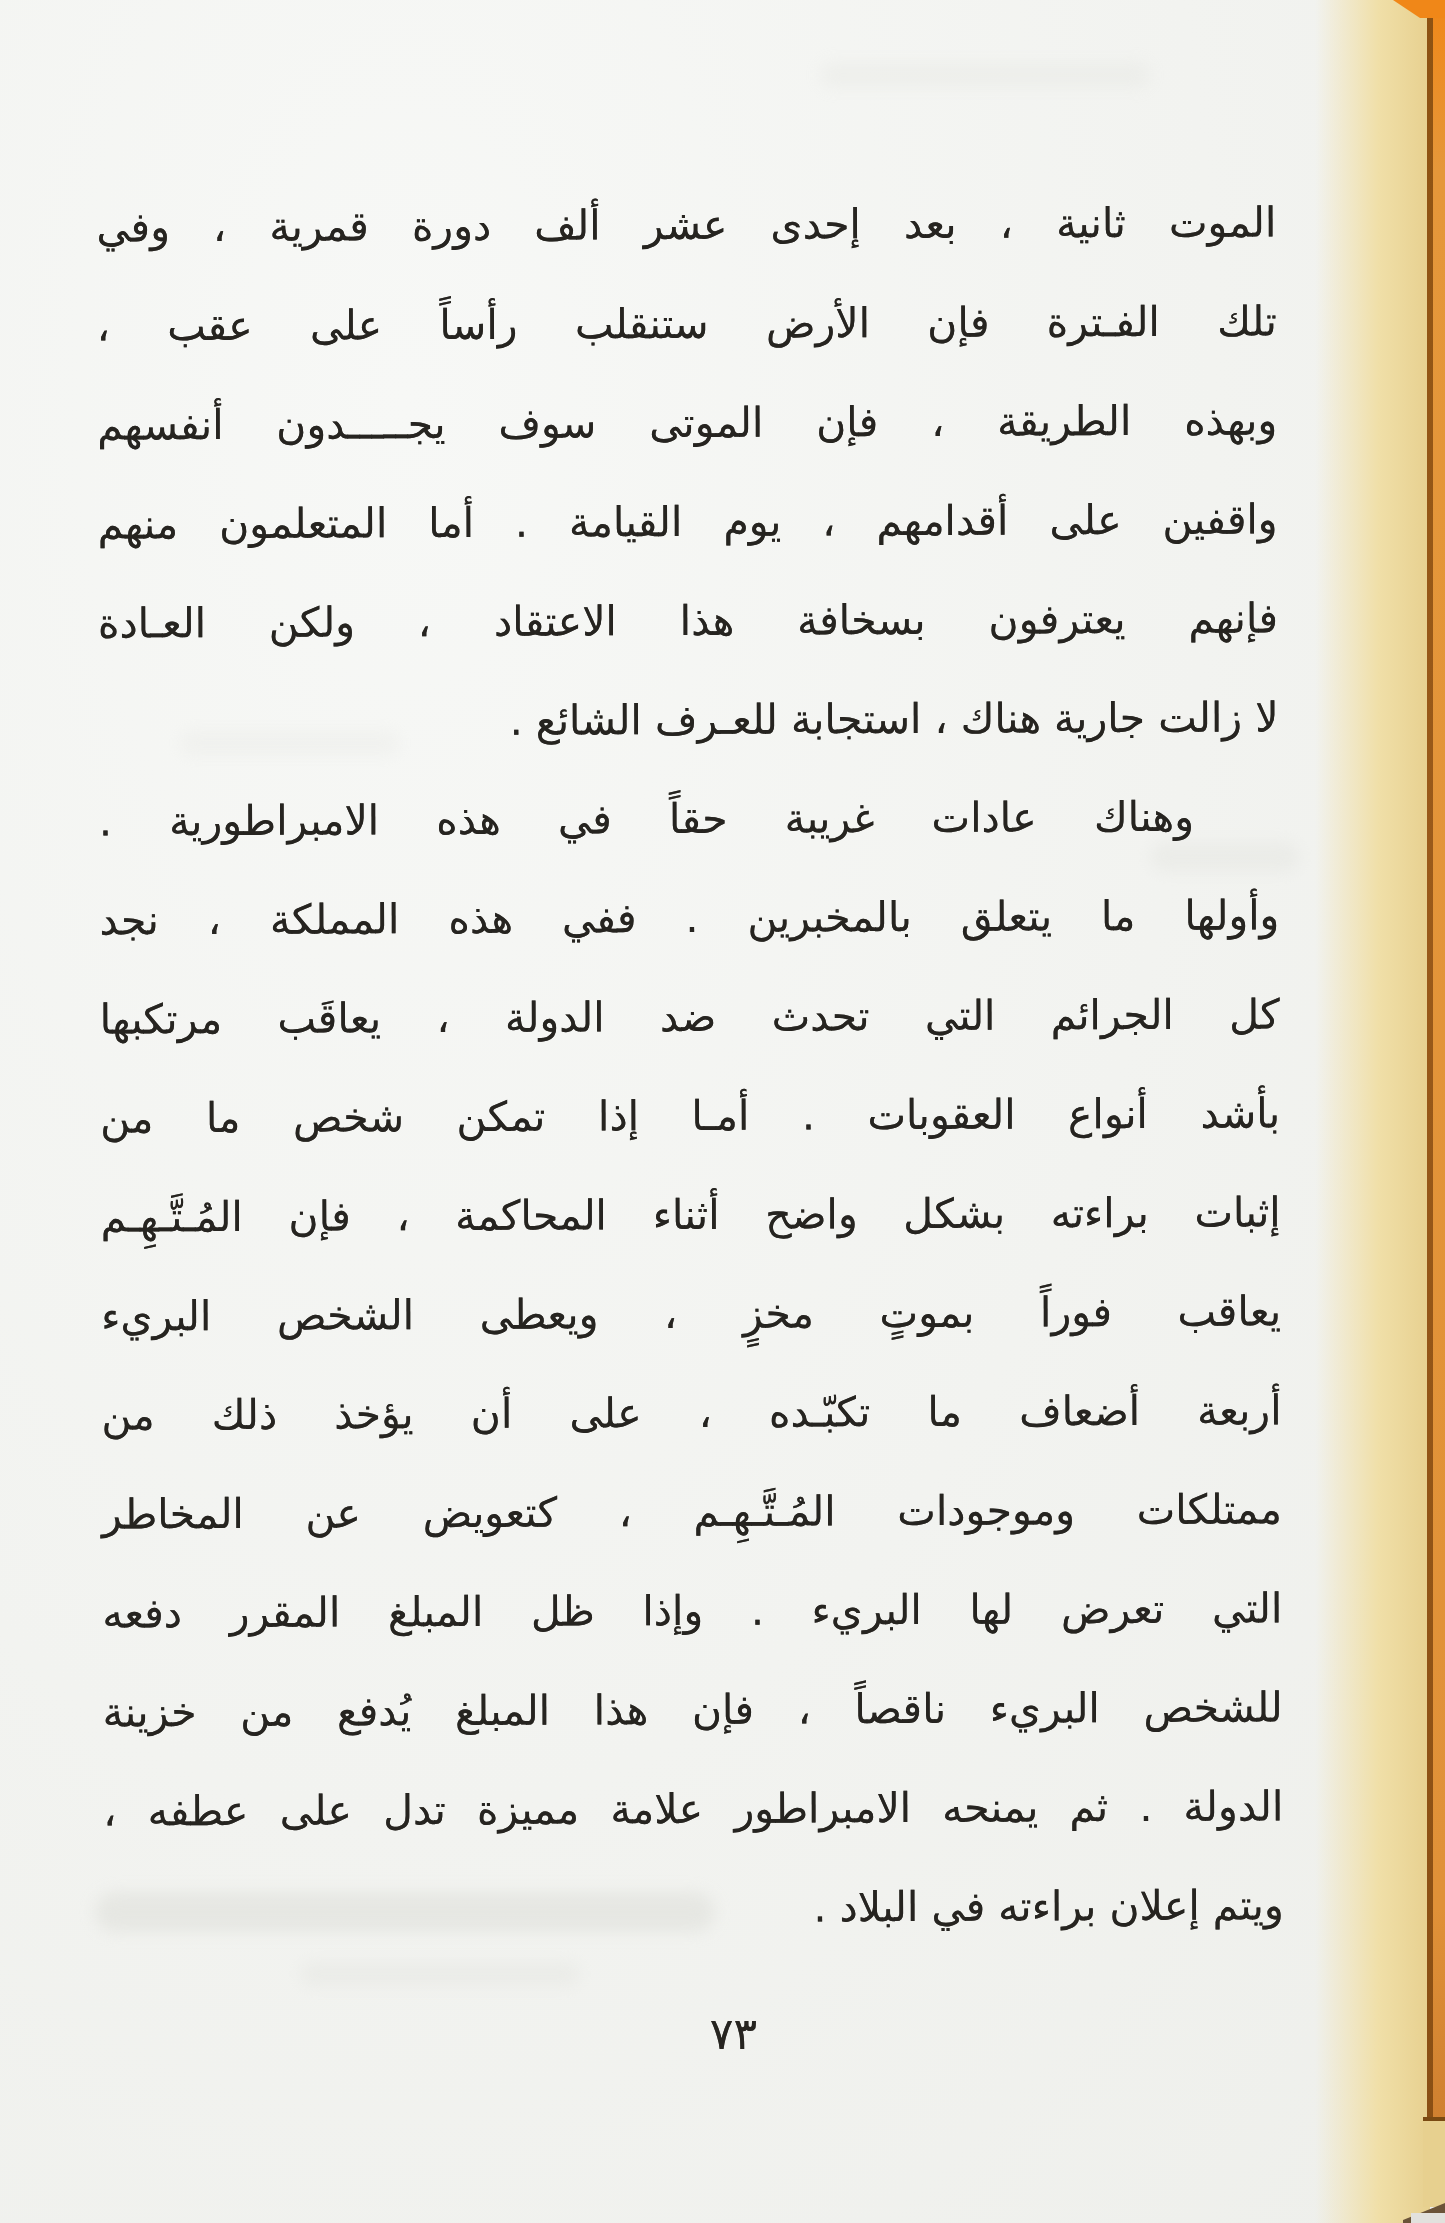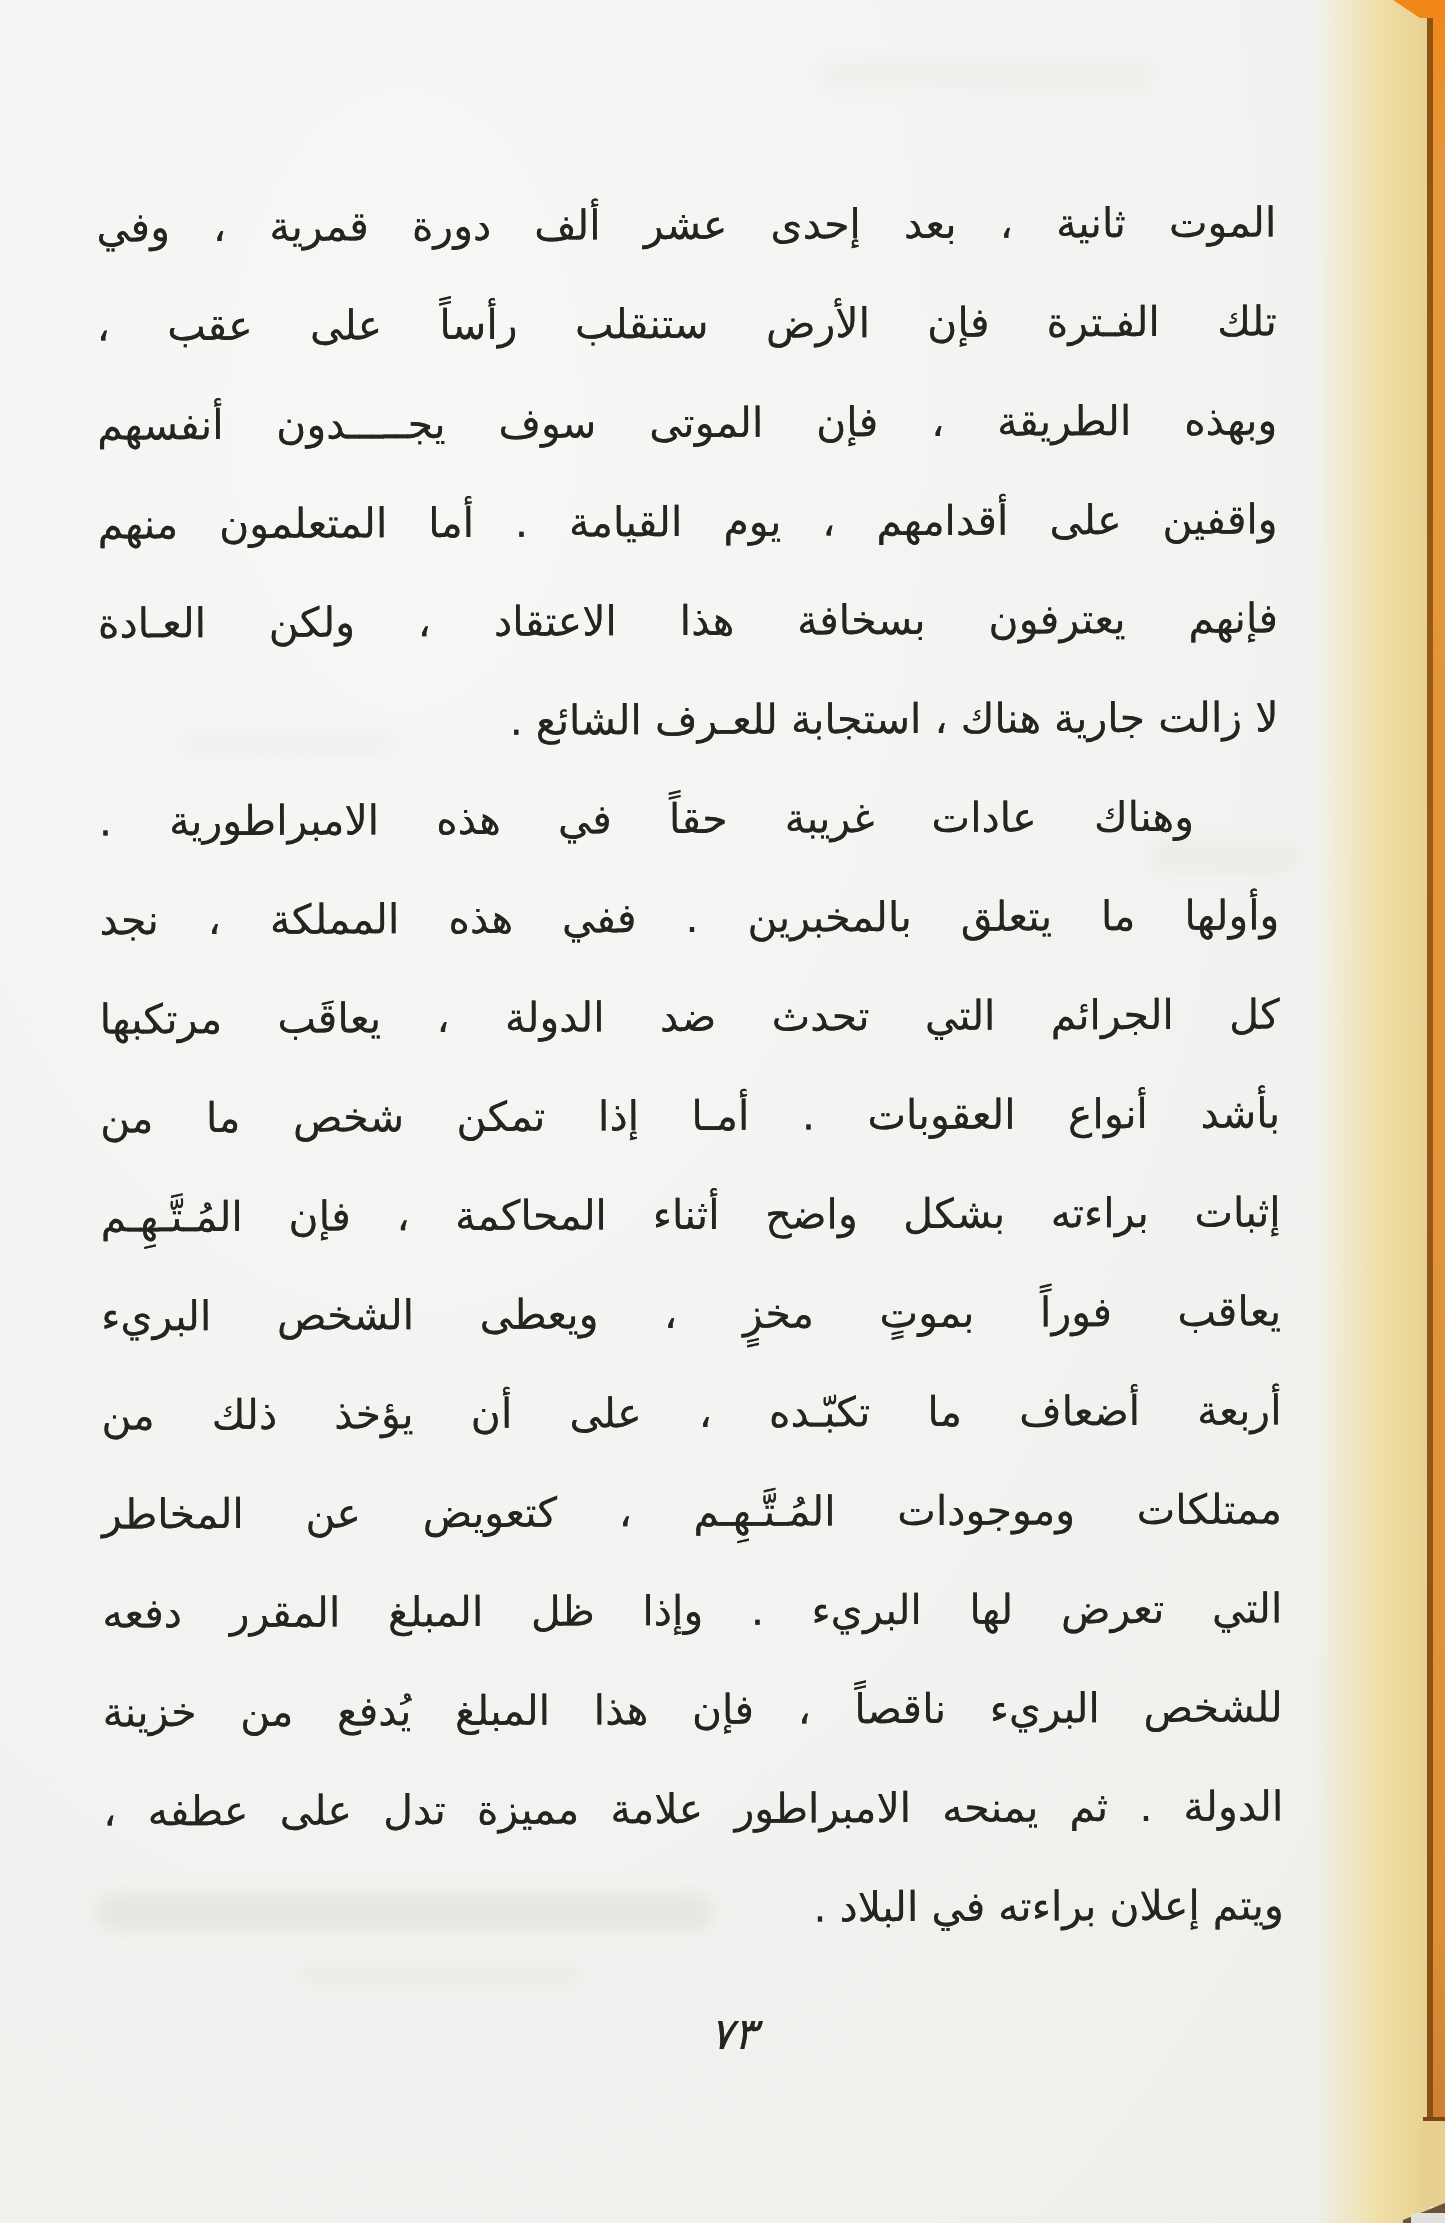--- a/index.html
+++ b/index.html
@@ -82,7 +82,6 @@
     text-align:center;text-indent:22px;
     font-size:44px;color:var(--ink,#262420);
     text-shadow:0 0 0.6px rgba(38,34,28,.75);
-    font-style:italic;
   }
 </style>
 </head>

